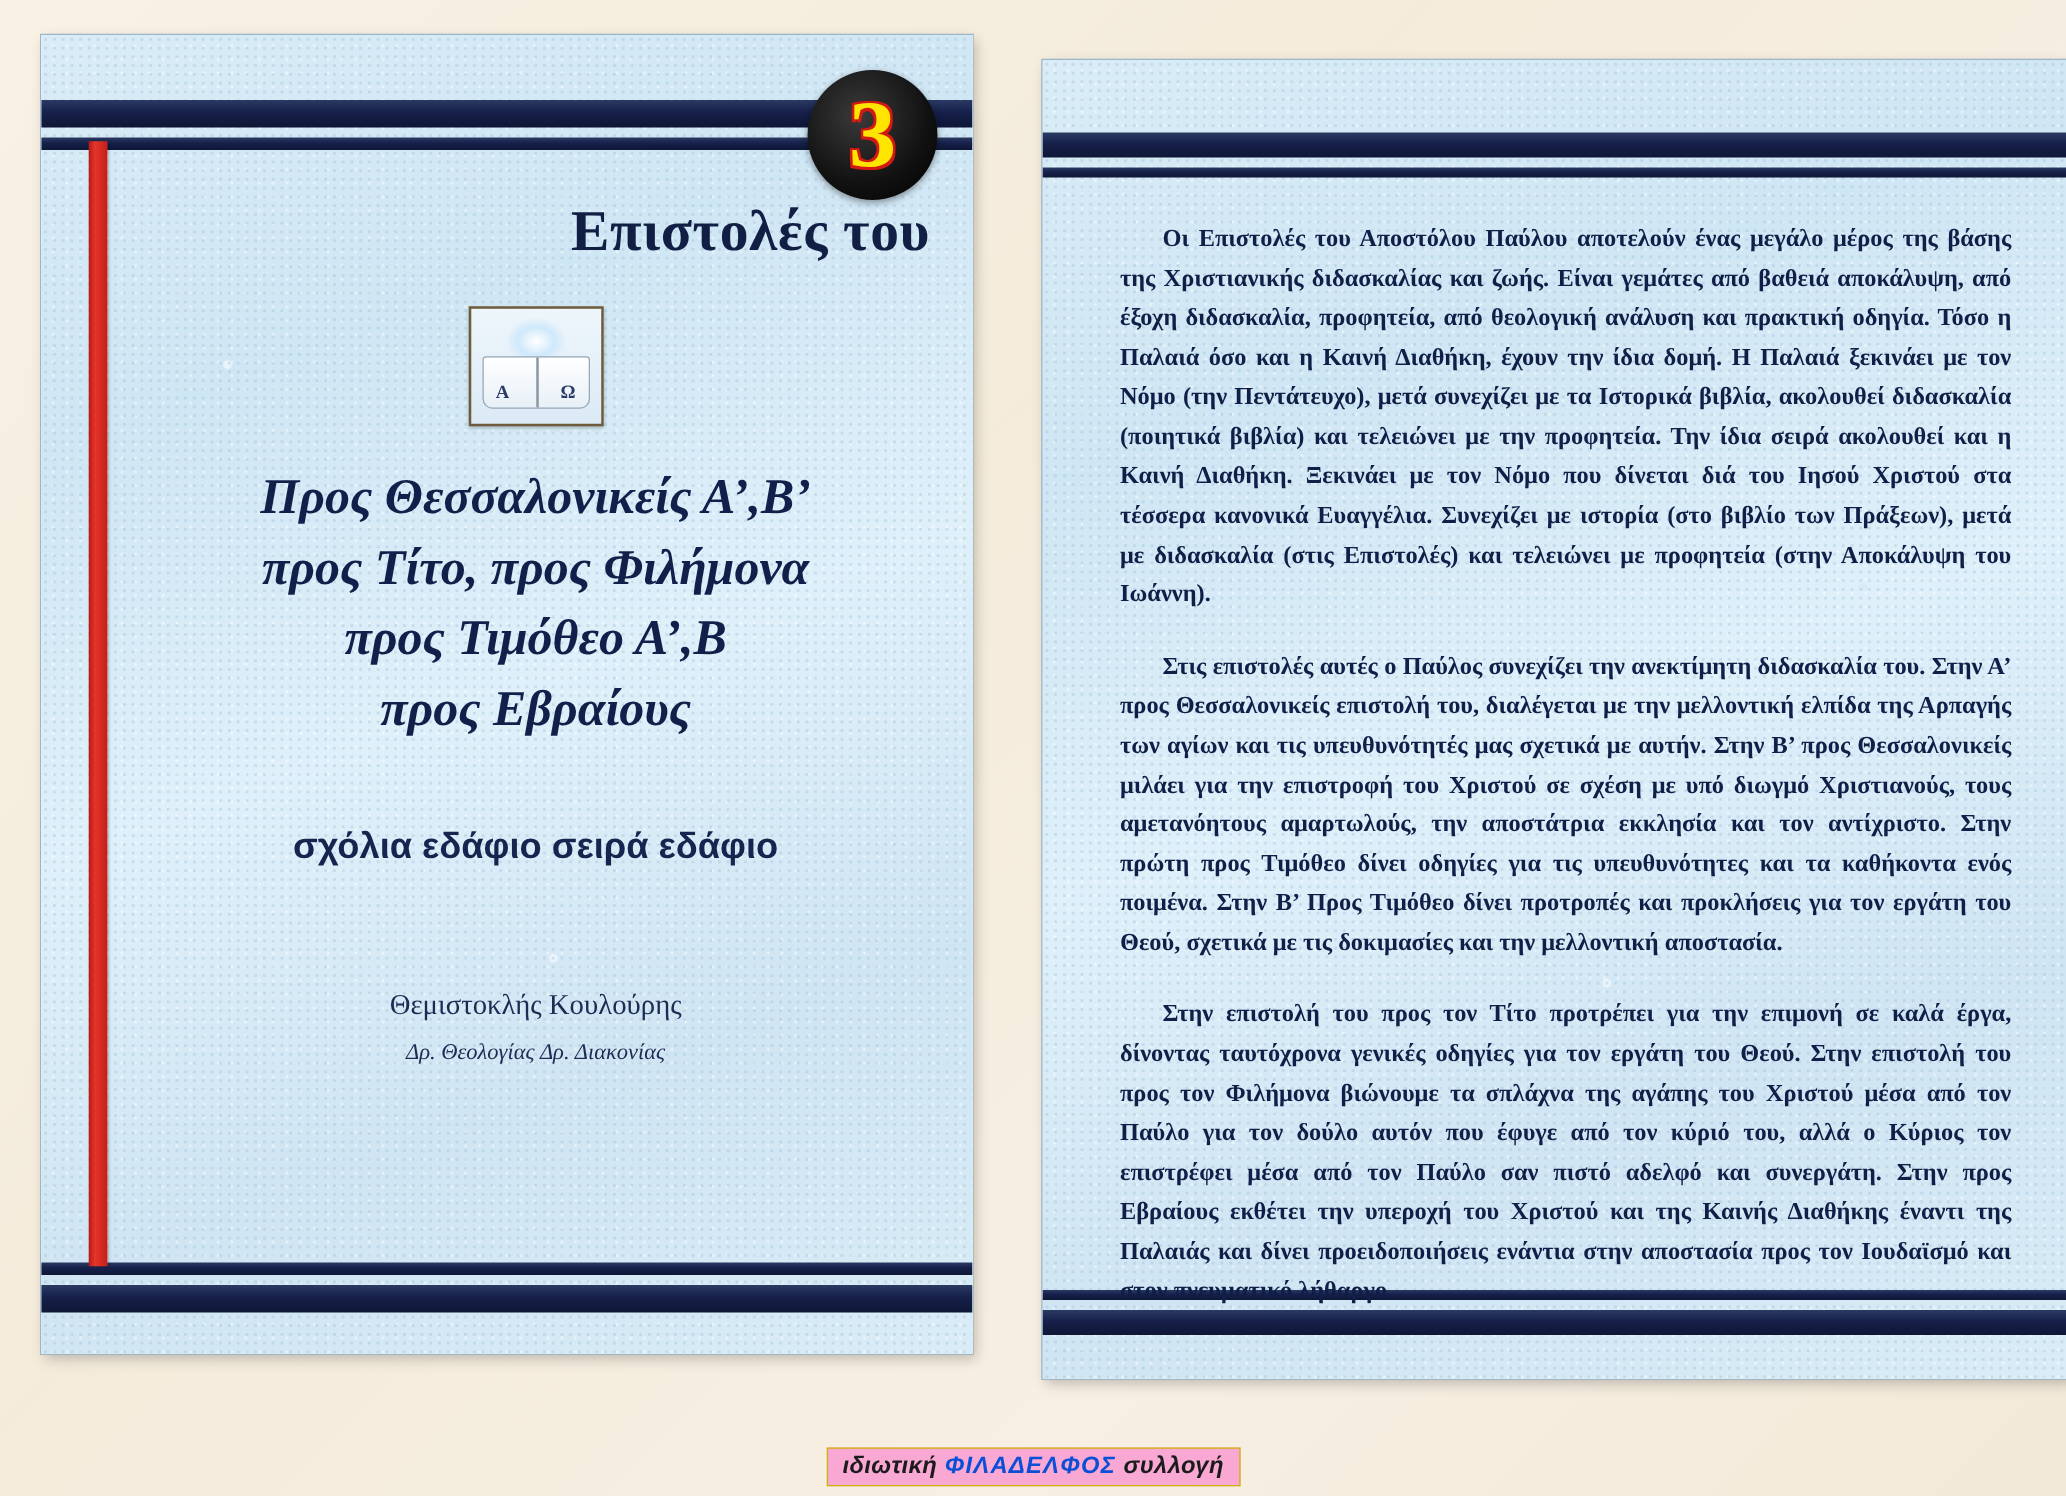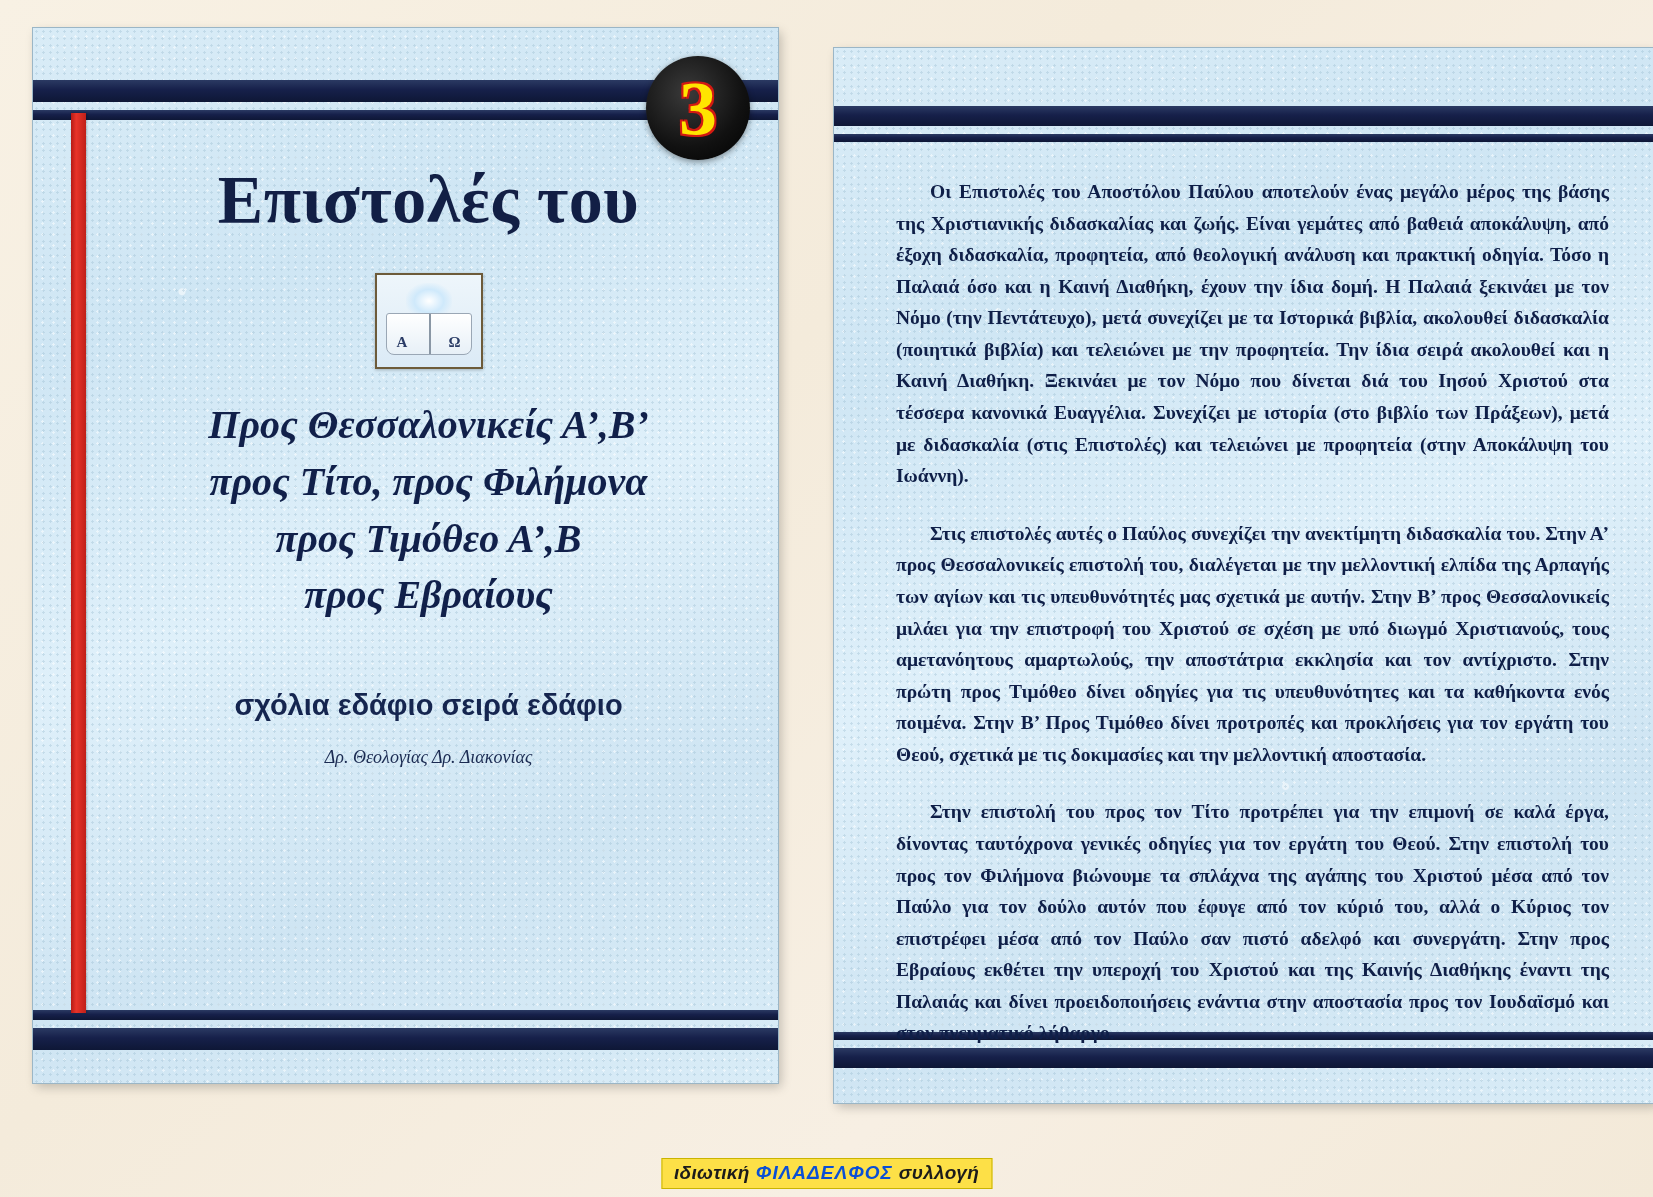--- a/index.html
+++ b/index.html
@@ -142,11 +142,12 @@
   .title-main {
     font-family: "Liberation Serif", serif;
     font-weight: bold;
-    font-size: 68px;
+    font-size: 46px;
     line-height: 1.28;
     letter-spacing: 0.5px;
     color: #121f45;
     margin: 18px 0 0 0;
+    text-align: right;
   }
   .emblem {
     margin: 30px auto 10px auto;

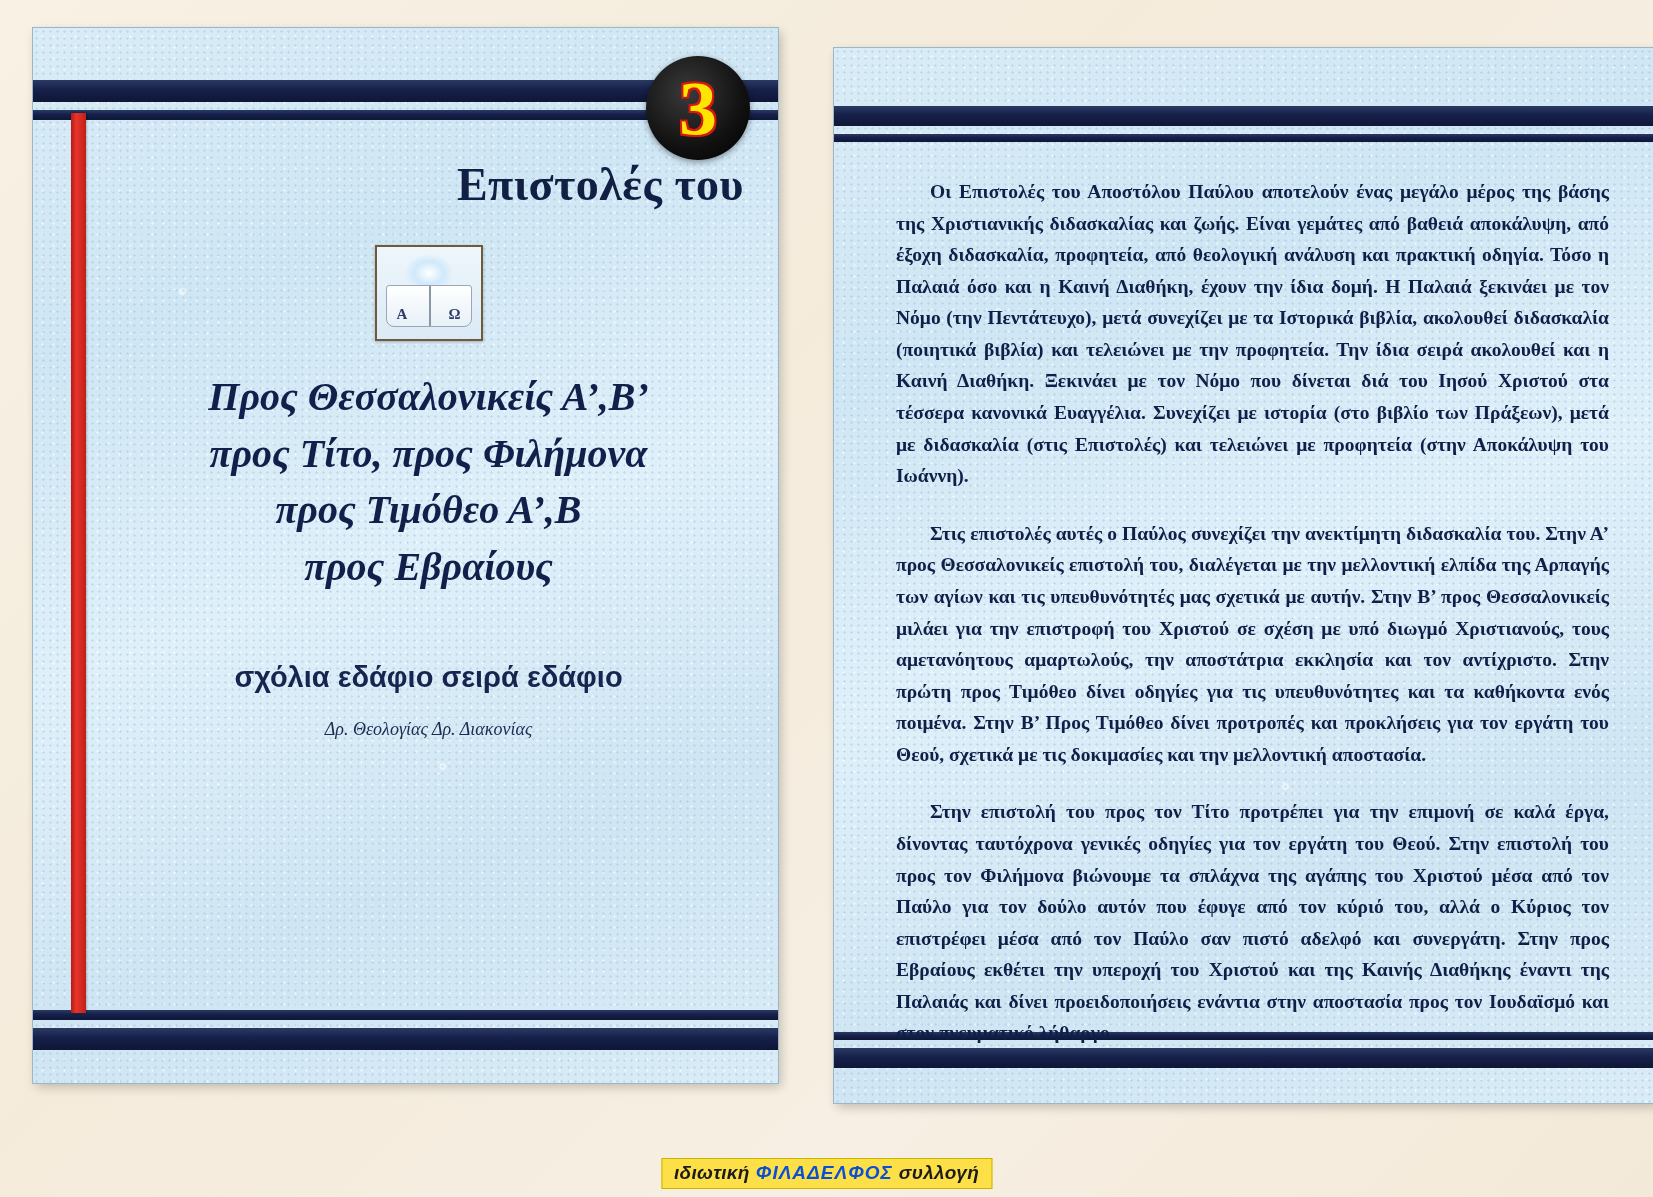--- a/index.html
+++ b/index.html
@@ -313,6 +313,7 @@
         <div>σχόλια εδάφιο σειρά εδάφιο</div>
       </div>
 
+      <div class="author">Θεμιστοκλής Κουλούρης</div>
       <div class="author-credentials">Δρ. Θεολογίας Δρ. Διακονίας</div>
     </div>
   </div>

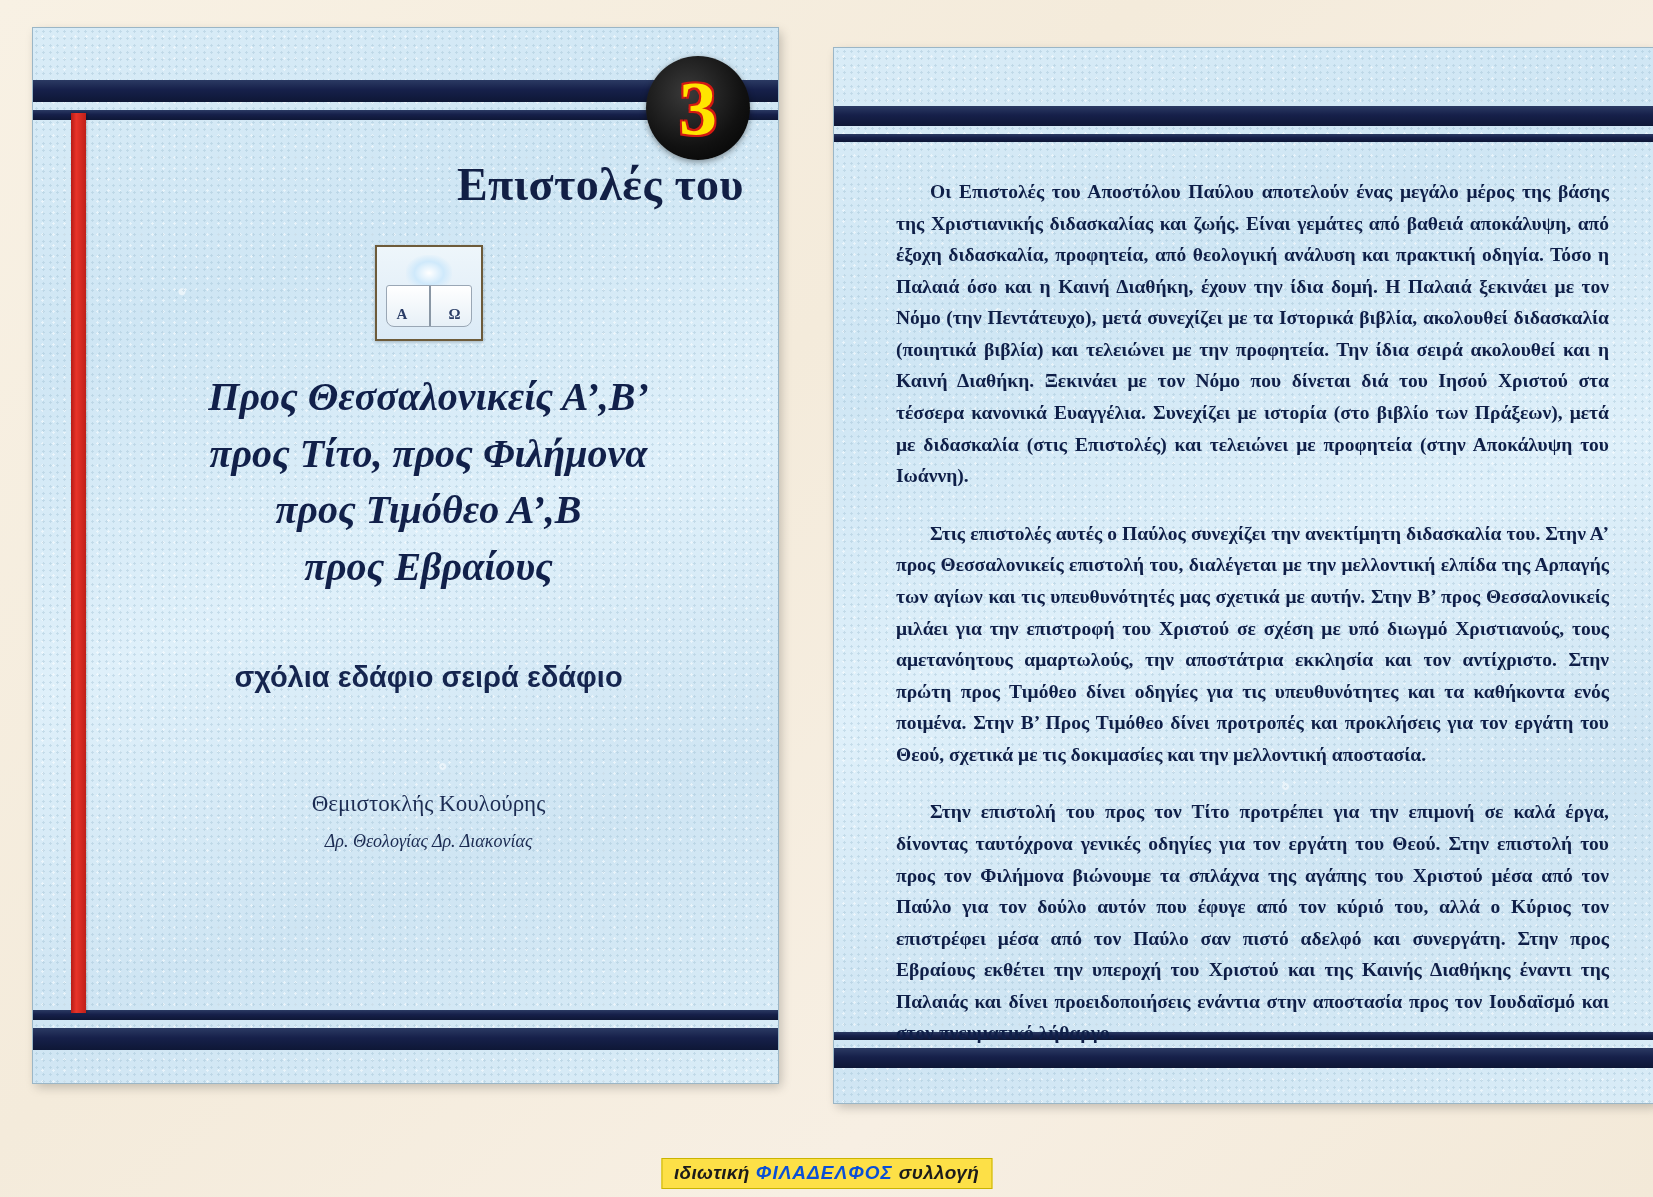--- a/index.html
+++ b/index.html
@@ -257,7 +257,7 @@
     left: 50%;
     transform: translateX(-50%);
     bottom: 8px;
-    background: #fde047;
+    background: #f9a8d4;
     border: 1px solid #c9b400;
     padding: 3px 12px 4px 12px;
     font-family: "Liberation Sans", sans-serif;

